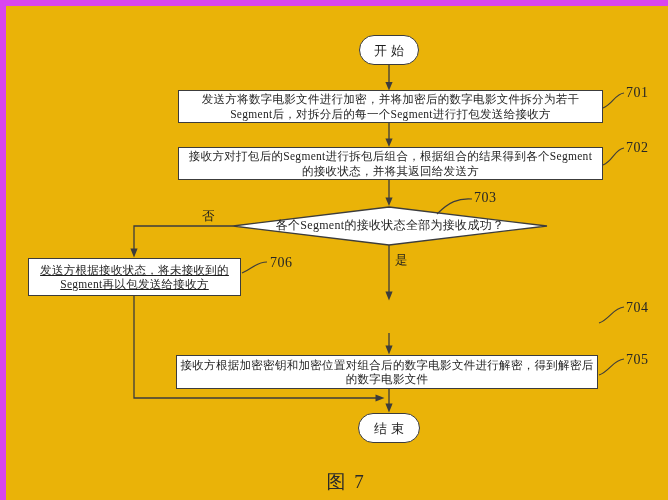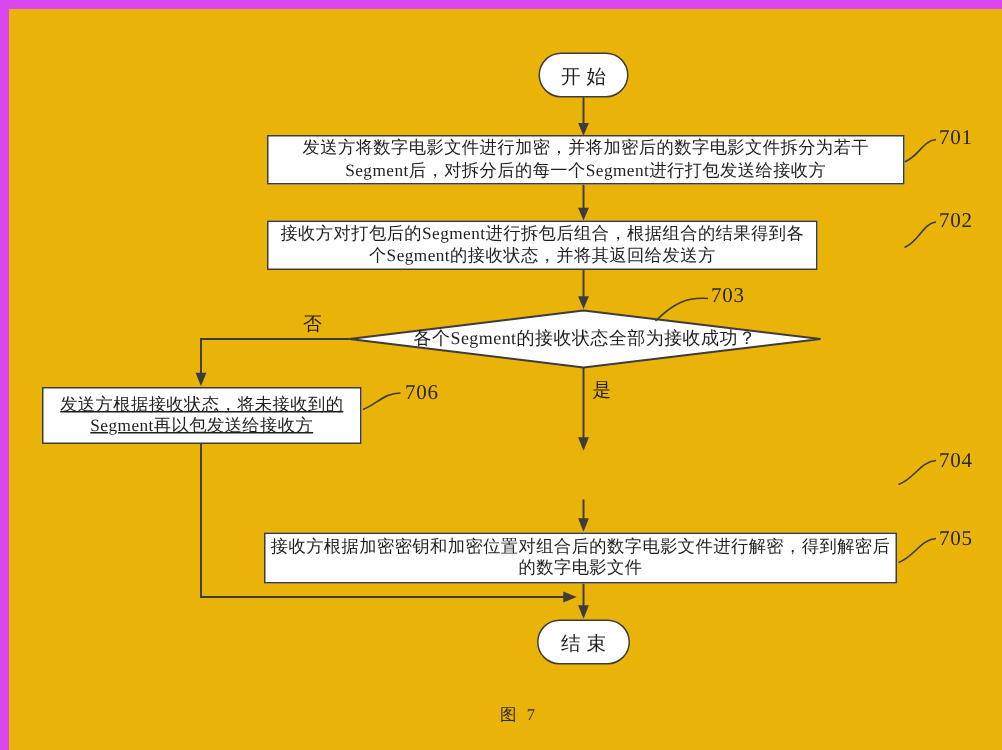--- a/index.html
+++ b/index.html
@@ -131,7 +131,7 @@
   </div>
   <div class="ref" style="left:620px;top:79px;">701</div>
 
-  <div class="node px11" style="left:172px;top:141px;width:367px;height:33px;padding:1px 6px;">
+  <div class="node px11" style="left:172px;top:141px;width:425px;height:33px;padding:1px 6px;">
     <span>接收方对打包后的Segment进行拆包后组合，根据组合的结果得到各个Segment的接收状态，并将其返回给发送方</span>
   </div>
   <div class="ref" style="left:620px;top:134px;">702</div>

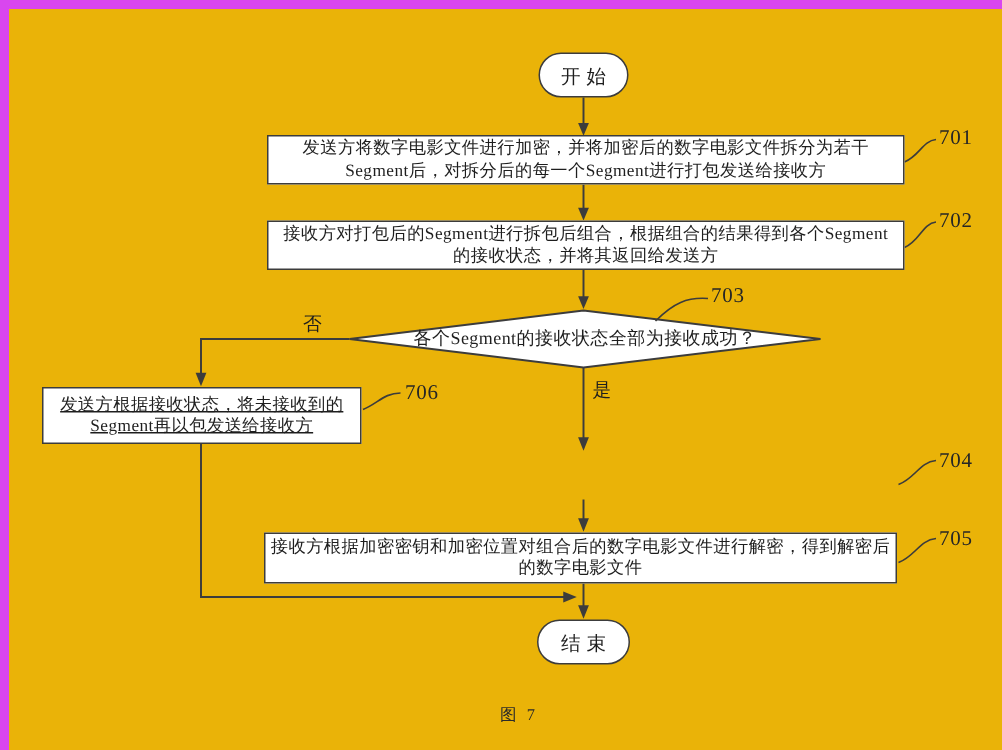--- a/index.html
+++ b/index.html
@@ -55,7 +55,7 @@
   .caption{
     position:absolute;left:300px;top:463px;width:80px;
     text-align:center;
-    font-size:11px;color:#2a2a2a;letter-spacing:2px;
+    font-size:19px;color:#2a2a2a;letter-spacing:2px;
   }
   .px11{font-size:11.5px;line-height:14.5px;text-align:center;}
 </style>

